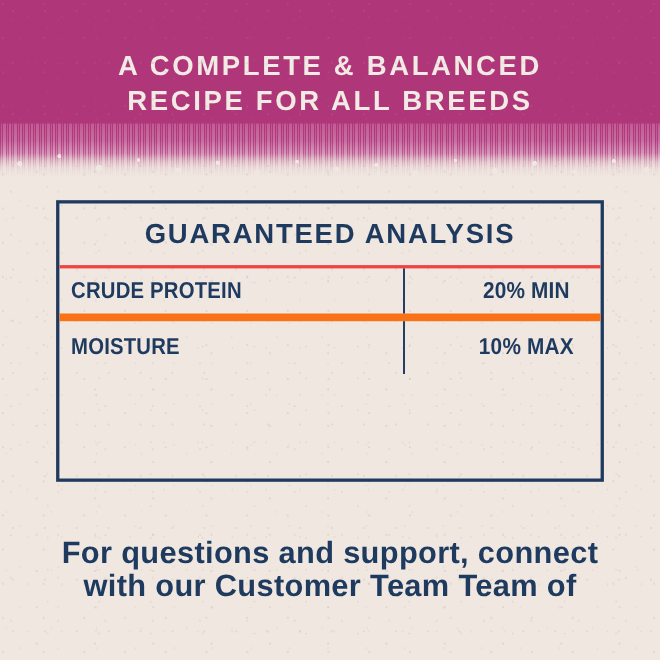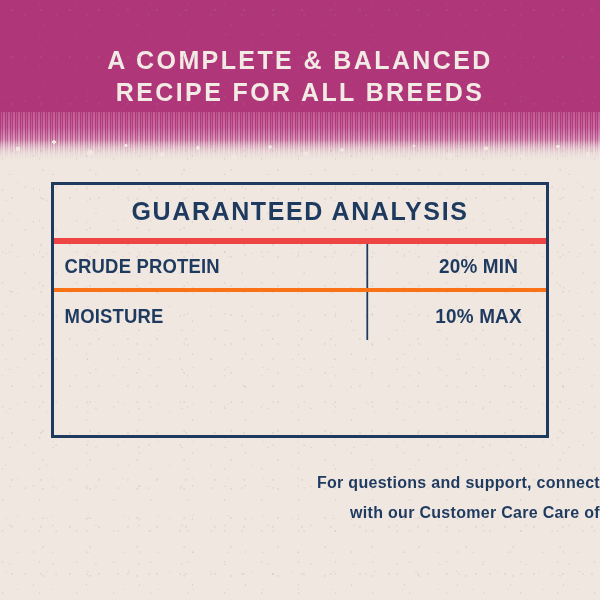--- a/index.html
+++ b/index.html
@@ -141,7 +141,7 @@
   #table-title {
     height: 59px;
     box-sizing: border-box;
-    border-bottom: 6px solid #ef4444;
+    border-bottom: 3px solid #ef4444;
     display: flex;
     align-items: center;
     justify-content: center;

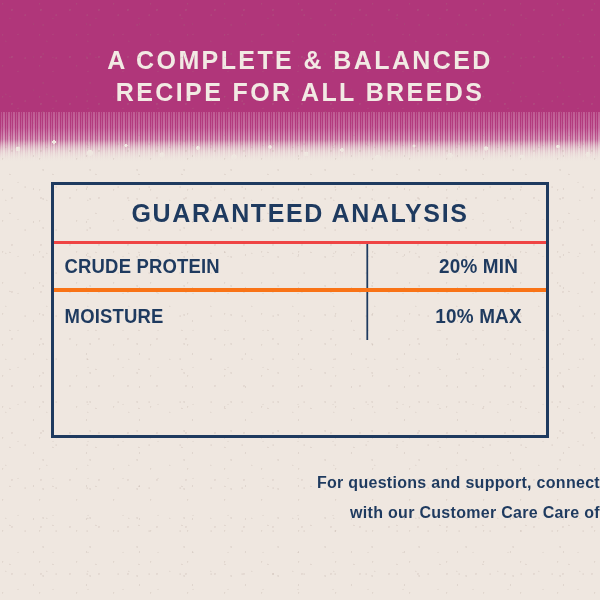--- a/index.html
+++ b/index.html
@@ -156,7 +156,7 @@
     display: flex;
     height: 48px;
     box-sizing: border-box;
-    border-bottom: 4px solid #f97316;
+    border-bottom: 7px solid #f97316;
   }
   .ga-row:last-child { border-bottom: none; }
   .ga-label {

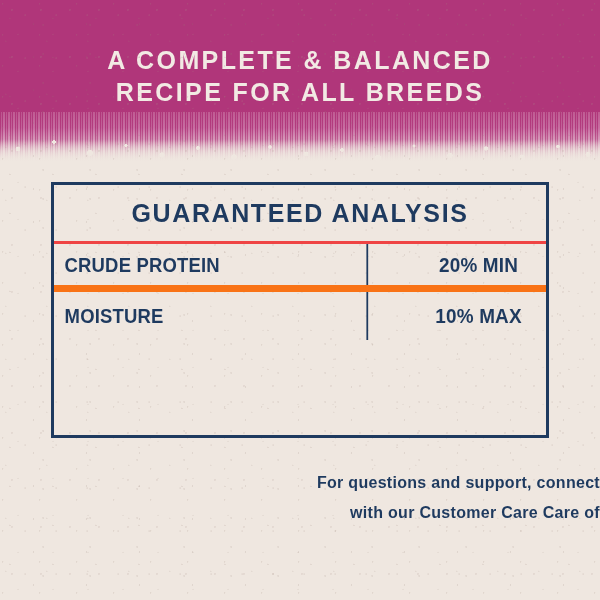--- a/index.html
+++ b/index.html
@@ -193,14 +193,14 @@
   #footer-note {
     position: absolute;
     left: 0;
-    top: 468px;
+    top: 488px;
     width: 600px;
     z-index: 4;
-    text-align: right;
-    color: #1E3A5F;
-    font-family: "Liberation Sans", sans-serif;
-    font-weight: bold;
-    font-size: 16px;
+    text-align: center;
+    color: #1E3A5F;
+    font-family: "Liberation Sans", sans-serif;
+    font-weight: bold;
+    font-size: 28px;
     line-height: 30px;
     letter-spacing: 0.3px;
   }

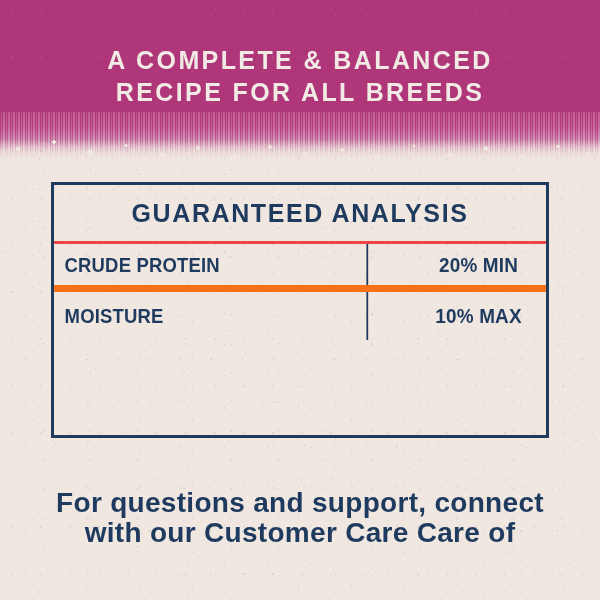--- a/index.html
+++ b/index.html
@@ -240,7 +240,7 @@
 
   <div id="footer-note">
     <span class="fn-line">For questions and support, connect</span>
-    <span class="fn-line">with our Customer Care Care of</span>
+    <span class="fn-line">with our Customer Team Team of</span>
   </div>
 
   <div id="paper-texture"></div>

